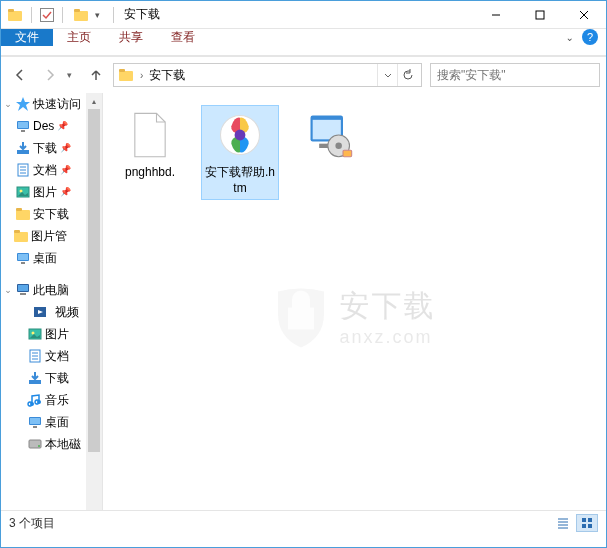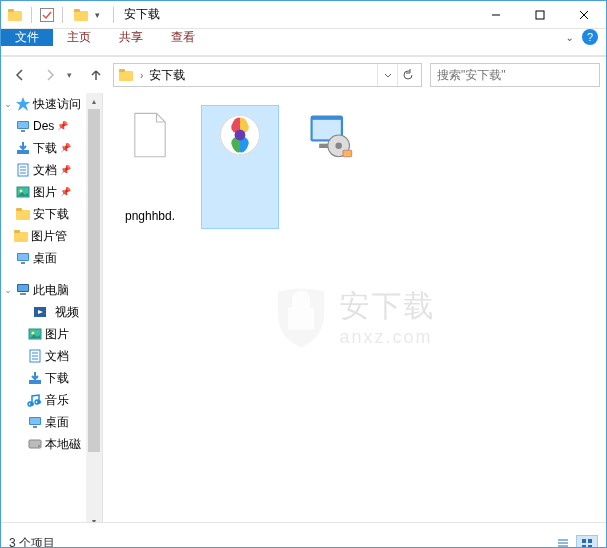--- a/index.html
+++ b/index.html
@@ -62,7 +62,7 @@
 
 .content { flex: 1; position: relative; padding: 12px 8px; }
 .file-grid { display: flex; gap: 12px; }
-.file-item { width: 78px; display: flex; flex-direction: column; align-items: center; padding: 4px; gap: 44px; }
+.file-item { width: 78px; display: flex; flex-direction: column; align-items: center; padding: 4px; }
 .file-item.selected { background: #cce8ff; border: 1px solid #99d1ff; padding: 3px; }
 .file-thumb { width: 52px; height: 52px; display: flex; align-items: center; justify-content: center; }
 .file-label { font-size: 12px; text-align: center; margin-top: 4px; line-height: 1.3; word-break: break-all; }

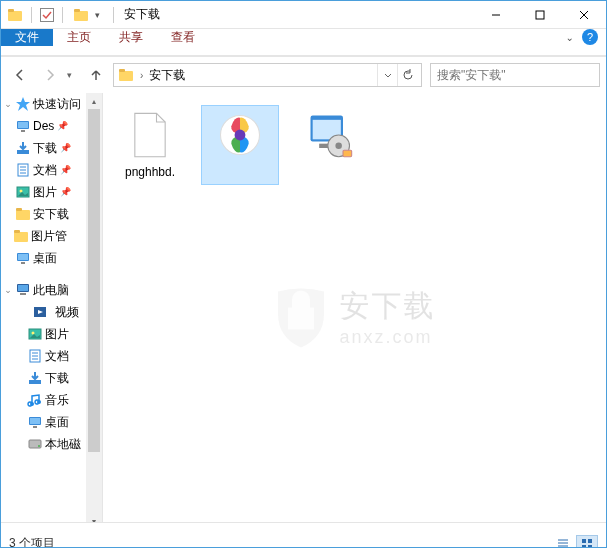--- a/index.html
+++ b/index.html
@@ -361,6 +361,7 @@
               <circle cx="24" cy="24" r="5" fill="#673ab7"></circle>
             </svg>
           </div>
+          <div class="file-label">安下载帮助.htm</div>
         </div>
         <div class="file-item">
           <div class="file-thumb">

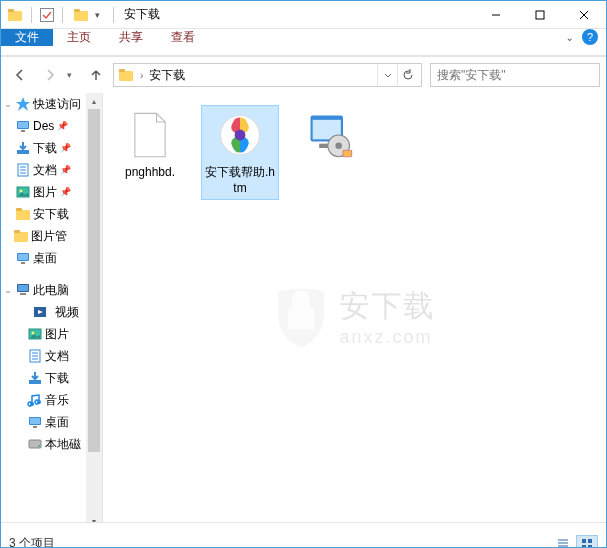--- a/index.html
+++ b/index.html
@@ -75,7 +75,7 @@
 .wm-en { font-size: 18px; color: #888; letter-spacing: 2px; }
 
 
-.statusbar { position: absolute; bottom: 0; left: 0; right: 0; height: 22px; border-top: 1px solid #e5e5e5; display: flex; align-items: flex-start; padding: 12px 8px; font-size: 12px; color: #333; background: #fff; }
+.statusbar { position: absolute; bottom: 12px; left: 0; right: 0; height: 22px; border-top: 1px solid #e5e5e5; display: flex; align-items: center; padding: 12px 8px; font-size: 12px; color: #333; background: #fff; }
 .statusbar-right { margin-left: auto; display: flex; gap: 2px; }
 .view-btn { width: 22px; height: 18px; border: 1px solid transparent; display: flex; align-items: center; justify-content: center; }
 .view-btn.active { background: #d5e7f7; border-color: #a5c9e9; }

